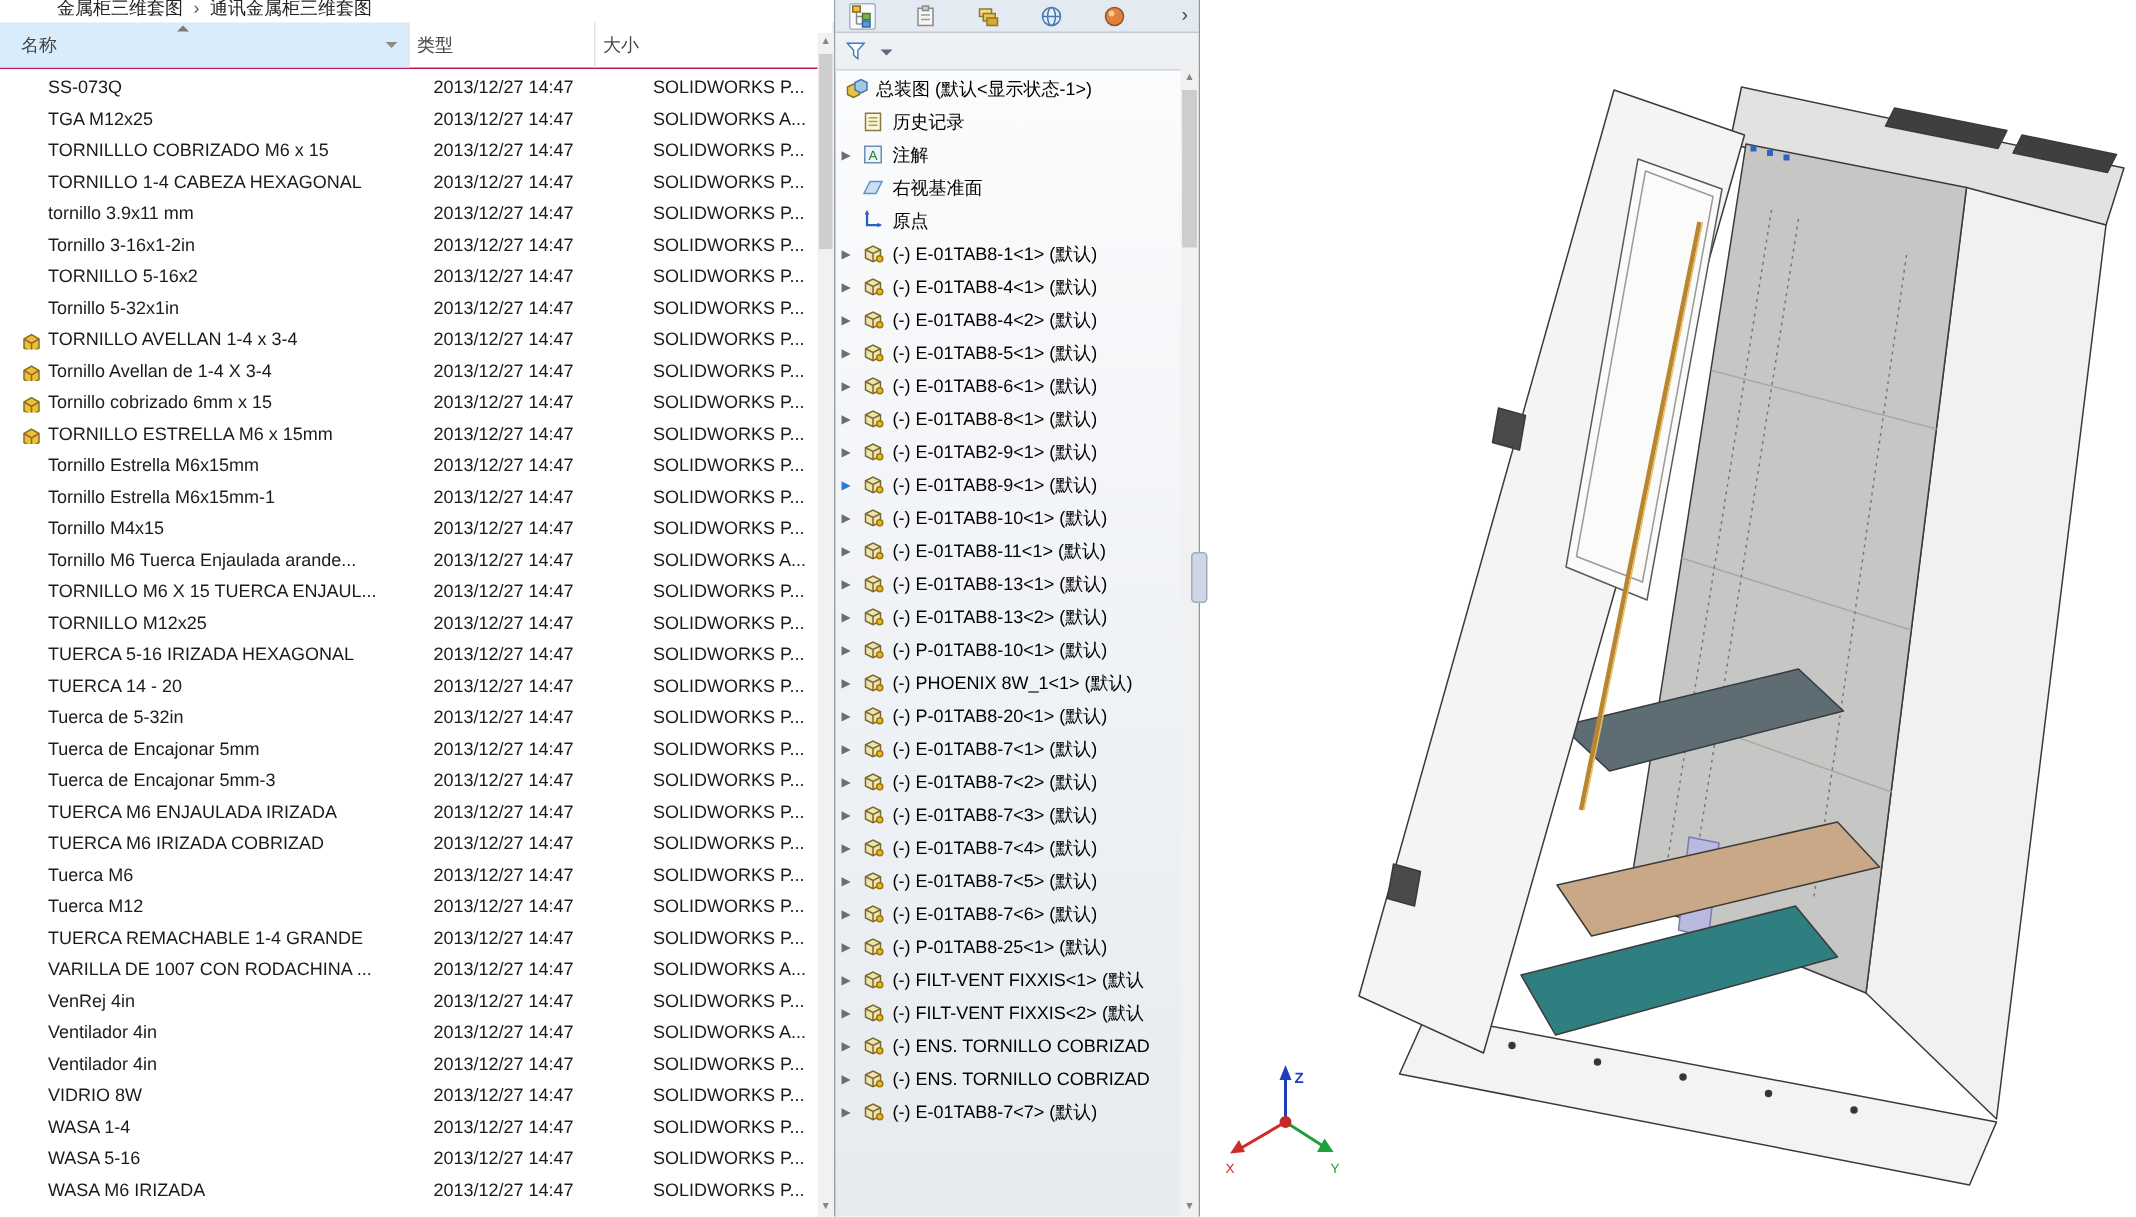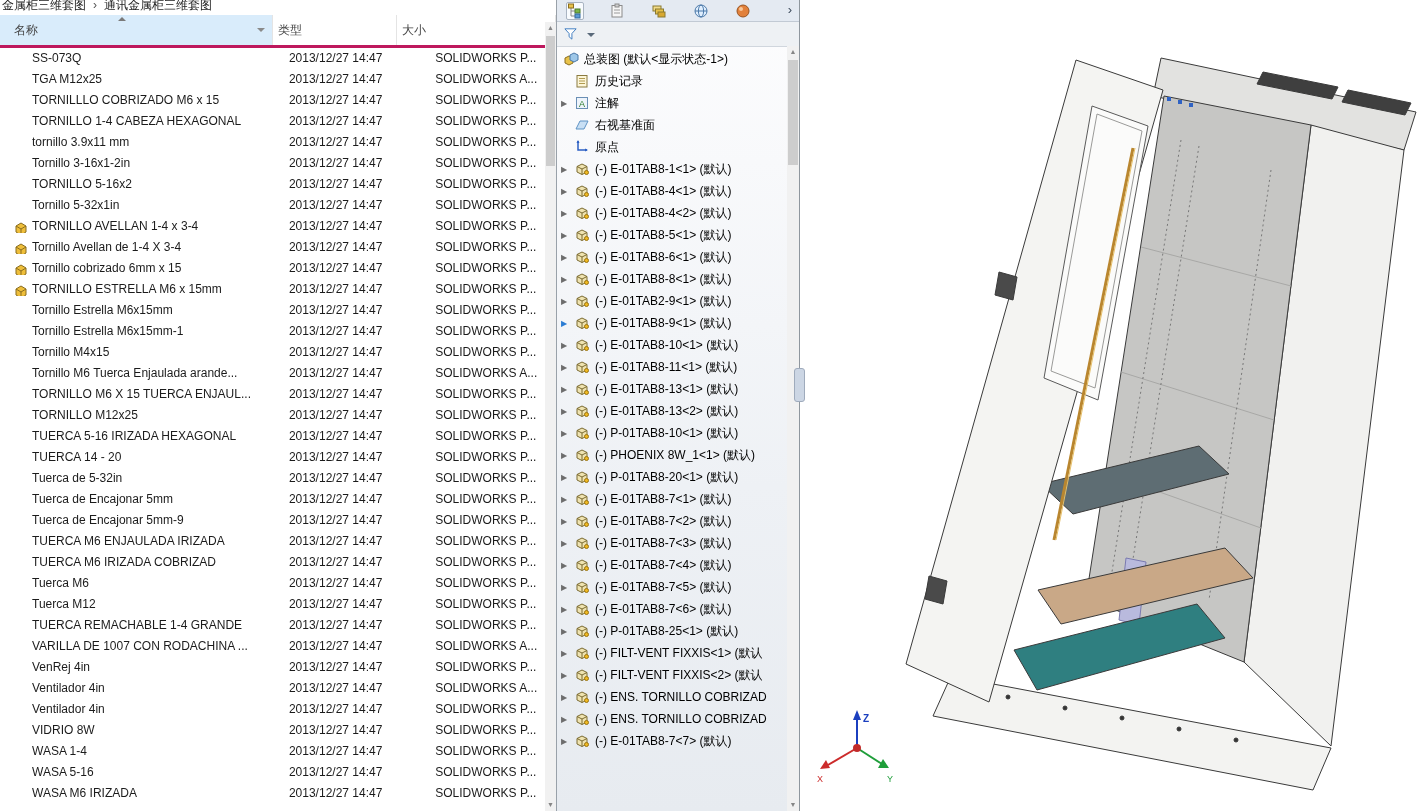--- a/index.html
+++ b/index.html
@@ -8,7 +8,7 @@
   
   .explorer{position:absolute;left:0;top:0;width:556px;height:811px;background:#fff;}
   .breadcrumb{height:16px;overflow:hidden;white-space:nowrap;color:#222;font-size:12px;
-              padding-left:2px;line-height:13px;margin-top:-1px;}
+              padding-left:2px;line-height:13px;margin-top:-1px;margin-left:36px;}
   .crumb{display:inline-block;}
   .crumb-sep{display:inline-block;margin:0 7px;color:#555;}
   .col-headers{height:30px;display:flex;border-bottom:3px solid #be185d;color:#454545;

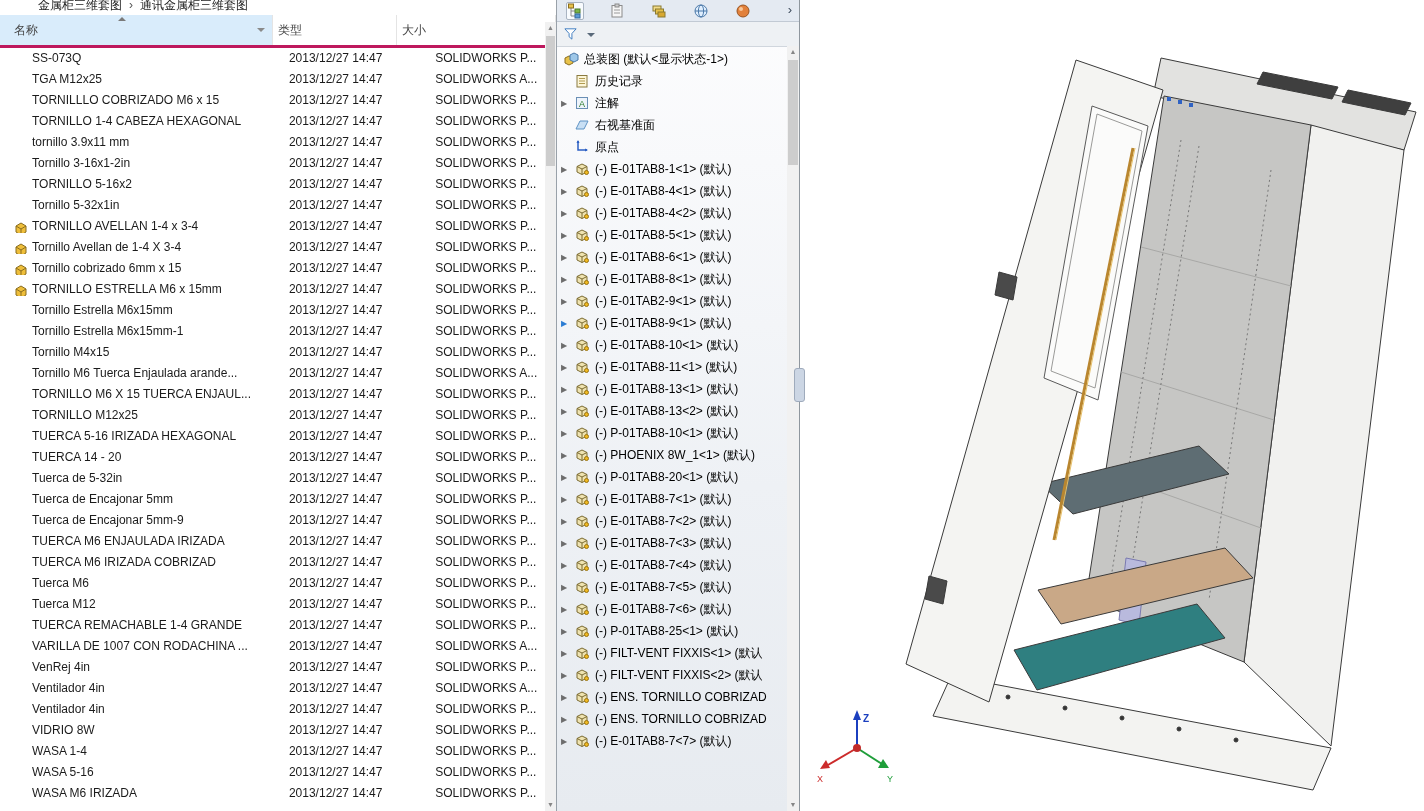--- a/index.html
+++ b/index.html
@@ -11,7 +11,7 @@
               padding-left:2px;line-height:13px;margin-top:-1px;margin-left:36px;}
   .crumb{display:inline-block;}
   .crumb-sep{display:inline-block;margin:0 7px;color:#555;}
-  .col-headers{height:30px;display:flex;border-bottom:3px solid #be185d;color:#454545;
+  .col-headers{height:30px;display:flex;border-bottom:1px solid #be185d;color:#454545;
                position:relative;background:#fff;}
   .col{position:relative;display:flex;align-items:center;border-right:1px solid #e4e4e4;height:100%;
        overflow:hidden;white-space:nowrap;}

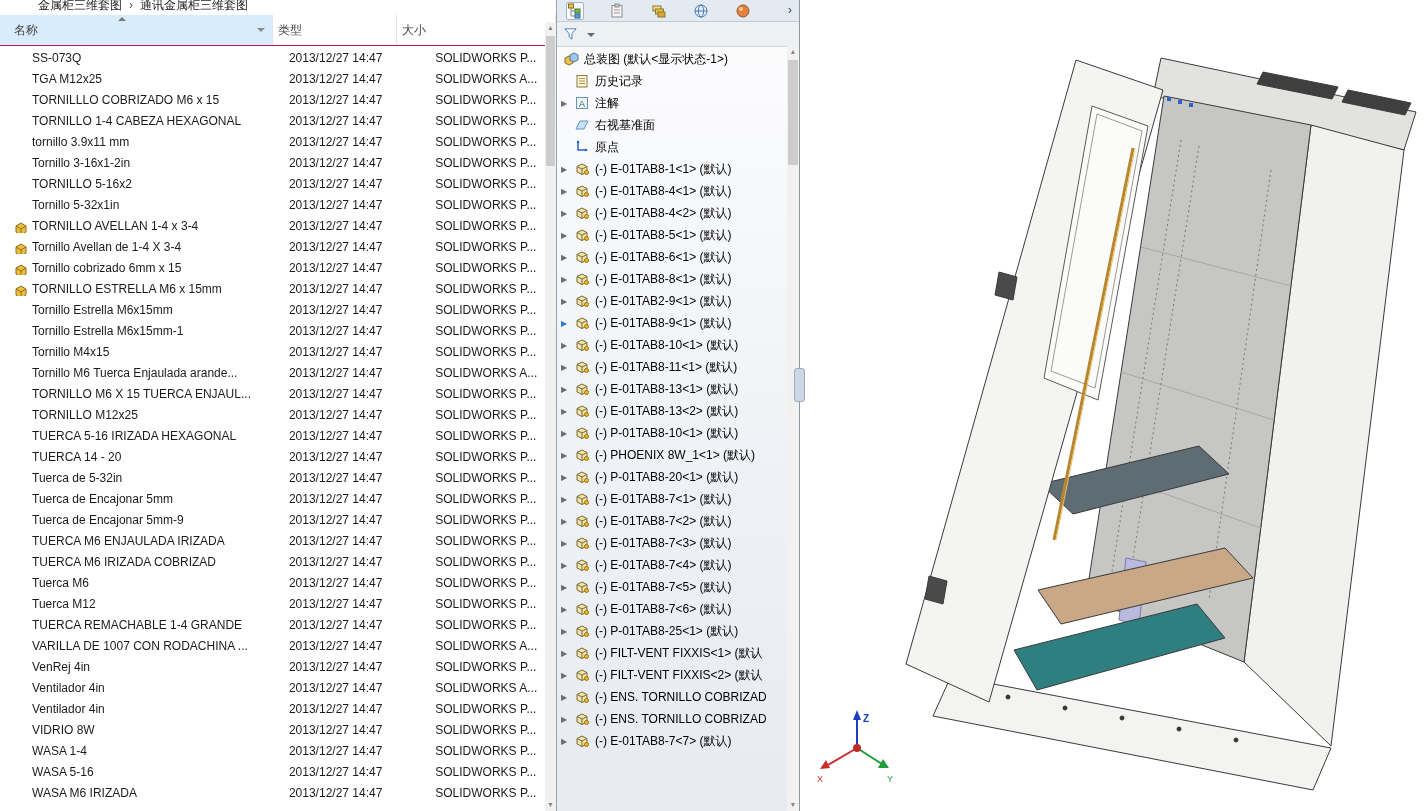--- a/index.html
+++ b/index.html
@@ -229,7 +229,7 @@
         <span class="cell c-type">SOLIDWORKS P...</span>
       </div>
       <div class="row">
-        <span class="cell c-name"><span>Tuerca de Encajonar 5mm-9</span></span>
+        <span class="cell c-name"><span>Tuerca de Encajonar 5mm-3</span></span>
         <span class="cell c-date">2013/12/27 14:47</span>
         <span class="cell c-type">SOLIDWORKS P...</span>
       </div>

